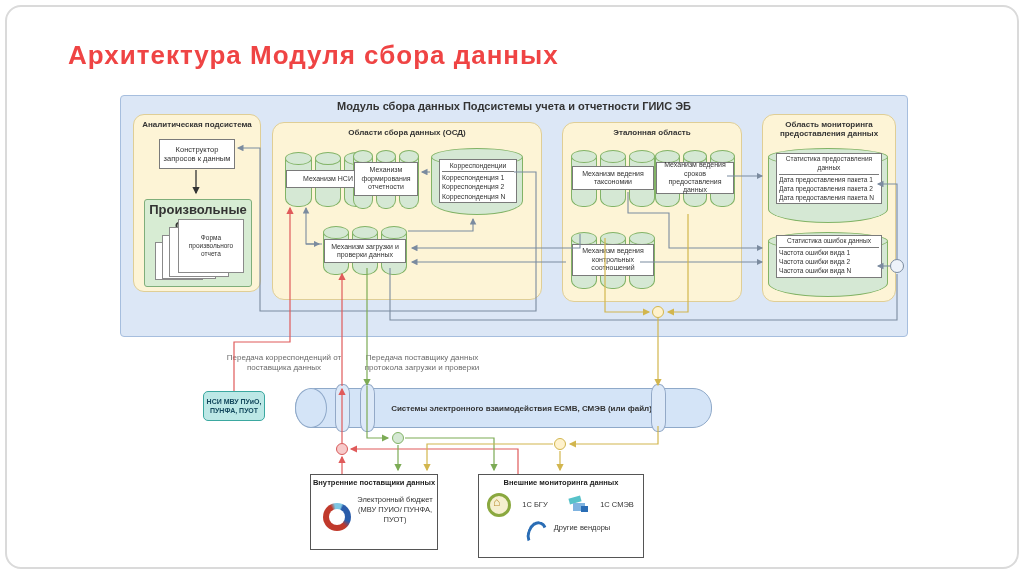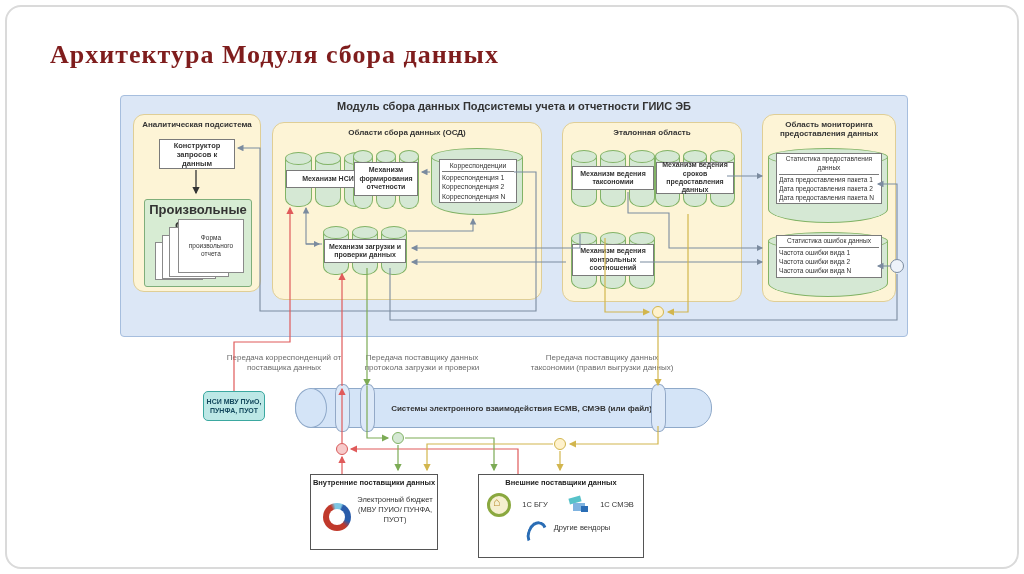--- a/index.html
+++ b/index.html
@@ -6,8 +6,8 @@
   #stage{position:relative;width:1024px;height:574px;background:#fff;overflow:hidden;
          font-family:"Liberation Sans",sans-serif;color:#3a3a3a;}
   .frame{position:absolute;inset:5px;border:2px solid #dadada;border-radius:16px;pointer-events:none;}
-  #slide-title{position:absolute;left:50px;top:40px;font-family:Liberation Serif, serif;
-        font-weight:bold;font-size:26px;letter-spacing:1px;color:#7f1d1d;white-space:nowrap;}
+  #slide-title{position:absolute;left:68px;top:40px;font-family:Liberation Sans, sans-serif;
+        font-weight:bold;font-size:26px;letter-spacing:1px;color:#ef4444;white-space:nowrap;}
   
   #module{position:absolute;left:120px;top:95px;width:786px;height:240px;background:#dce7f6;
         border:1px solid #a6bede;border-radius:4px;}

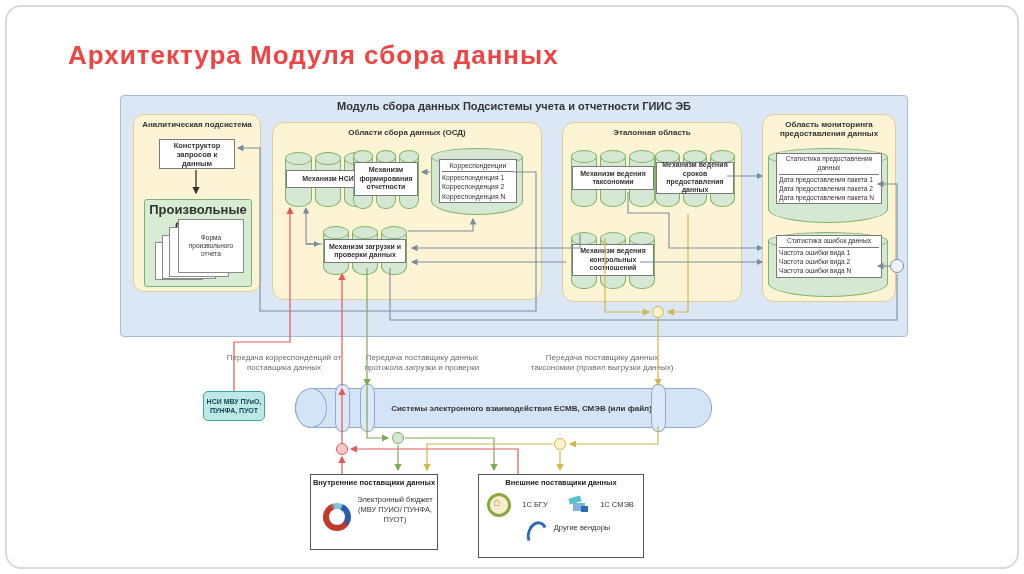--- a/index.html
+++ b/index.html
@@ -20,7 +20,7 @@
   .sec-title{position:absolute;left:0;right:0;top:5px;font-size:8px;font-weight:bold;color:#333;
         text-align:center;line-height:1.15;}
   .wbox{position:absolute;background:#fff;border:1px solid #7a7a7a;display:flex;align-items:center;
-        justify-content:center;text-align:center;font-size:7px;line-height:1.2;color:#333;padding:1px;box-sizing:border-box;z-index:5;font-weight:bold;}
+        justify-content:center;text-align:center;font-size:7px;line-height:1.2;color:#333;padding:1px;box-sizing:border-box;z-index:5;}
   .greenbox{position:absolute;background:#d7ecd3;border:1px solid #7fae7a;border-radius:3px;}
   
   .mech{position:absolute;}

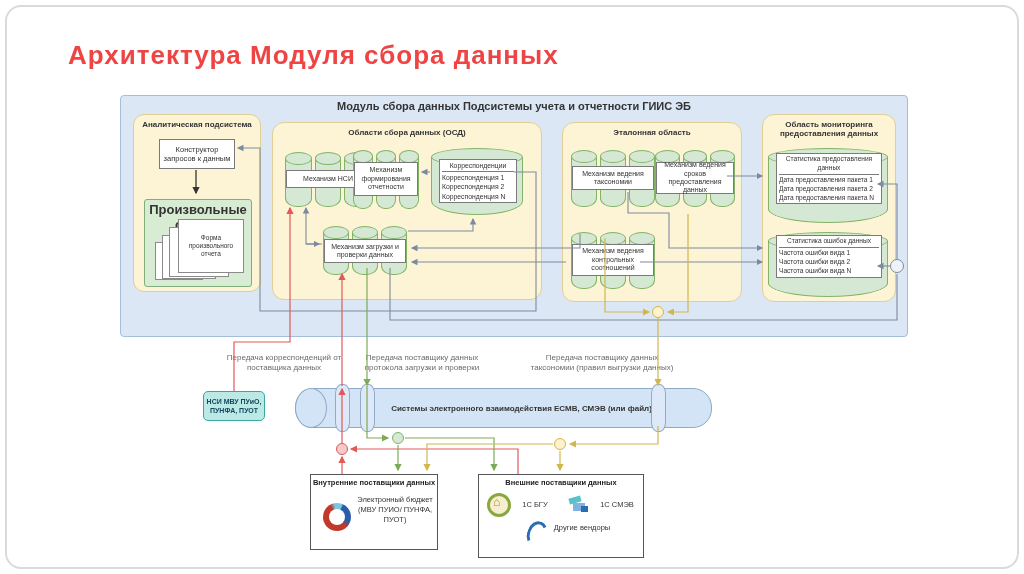--- a/index.html
+++ b/index.html
@@ -165,7 +165,6 @@
 
   <div class="lbl" style="left:223px;top:353px;width:122px;">Передача корреспонденций от поставщика данных</div>
   <div class="lbl" style="left:356px;top:353px;width:132px;">Передача поставщику данных протокола загрузки и проверки</div>
-  <div class="lbl" style="left:526px;top:353px;width:152px;">Передача поставщику данных таксономии (правил выгрузки данных)</div>
 
   <div id="nsi-src">НСИ МВУ ПУиО, ПУНФА, ПУОТ</div>
 

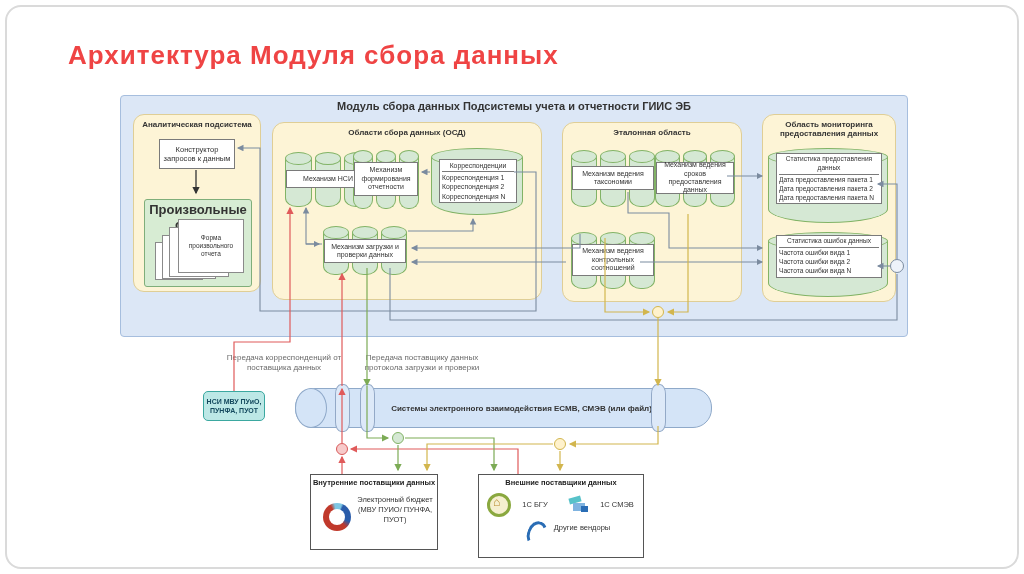--- a/index.html
+++ b/index.html
@@ -182,7 +182,7 @@
   </div>
 
   <div class="supbox" style="left:478px;top:474px;width:164px;height:82px;">
-    <div class="sup-title">Внешние поставщики данных</div>
+    <div class="sup-title">Внешние мониторинга данных</div>
     <div class="wreath-logo" style="left:8px;top:18px;"></div>
     <div class="suptext" style="left:34px;top:25px;width:44px;">1С БГУ</div>
     <div class="zkgu-logo" style="left:88px;top:18px;">

